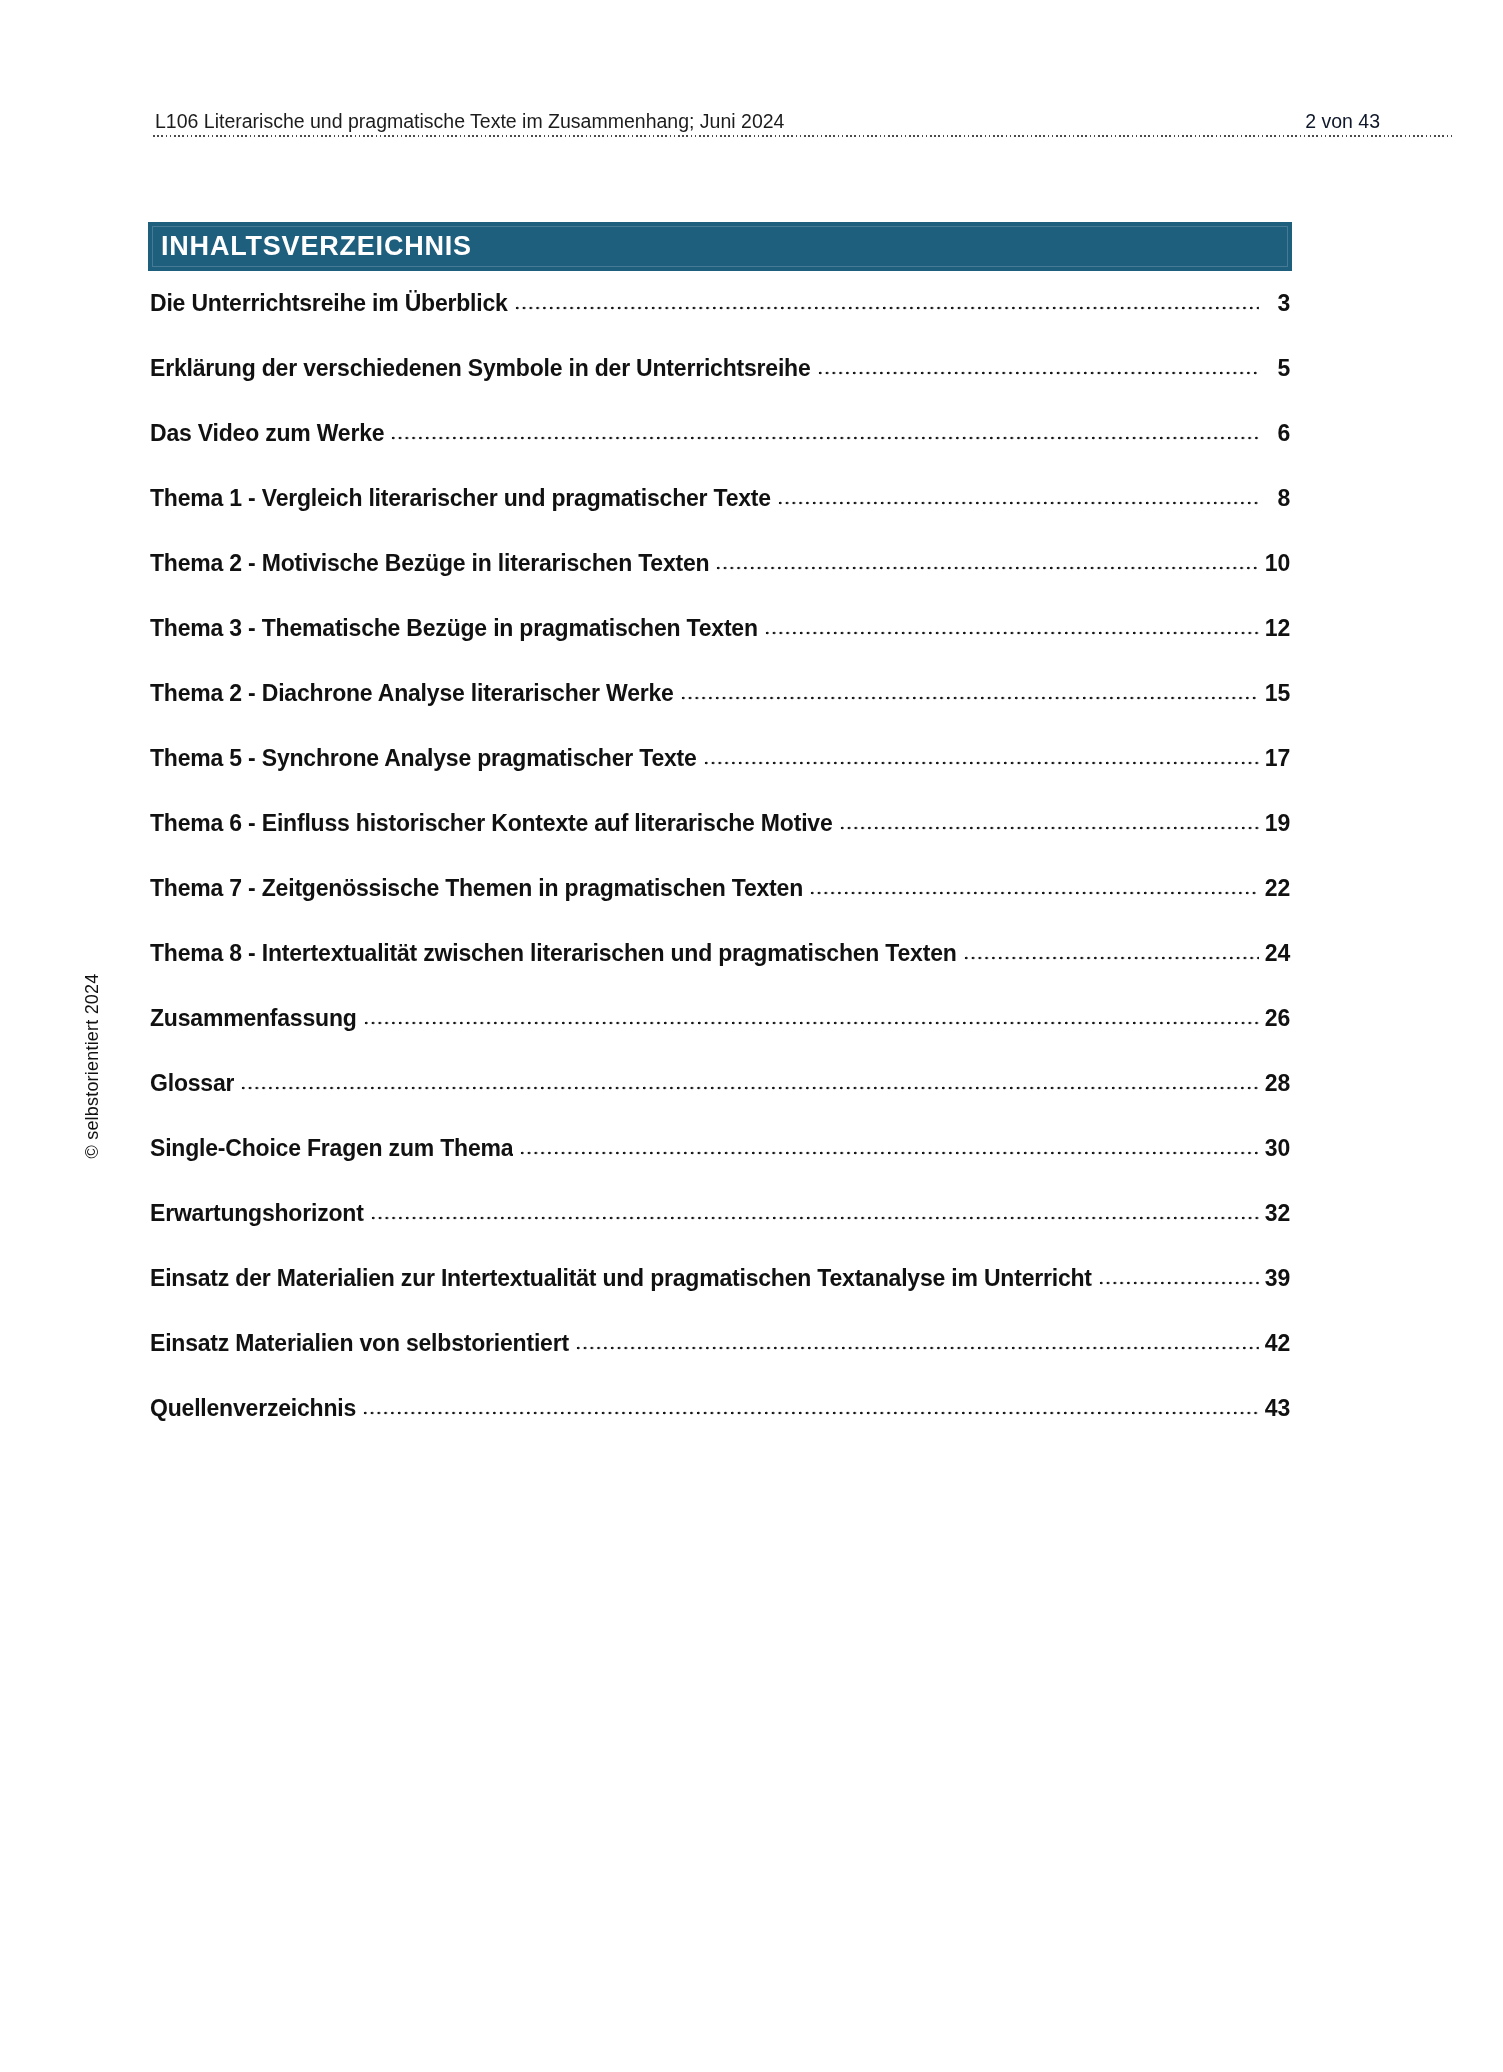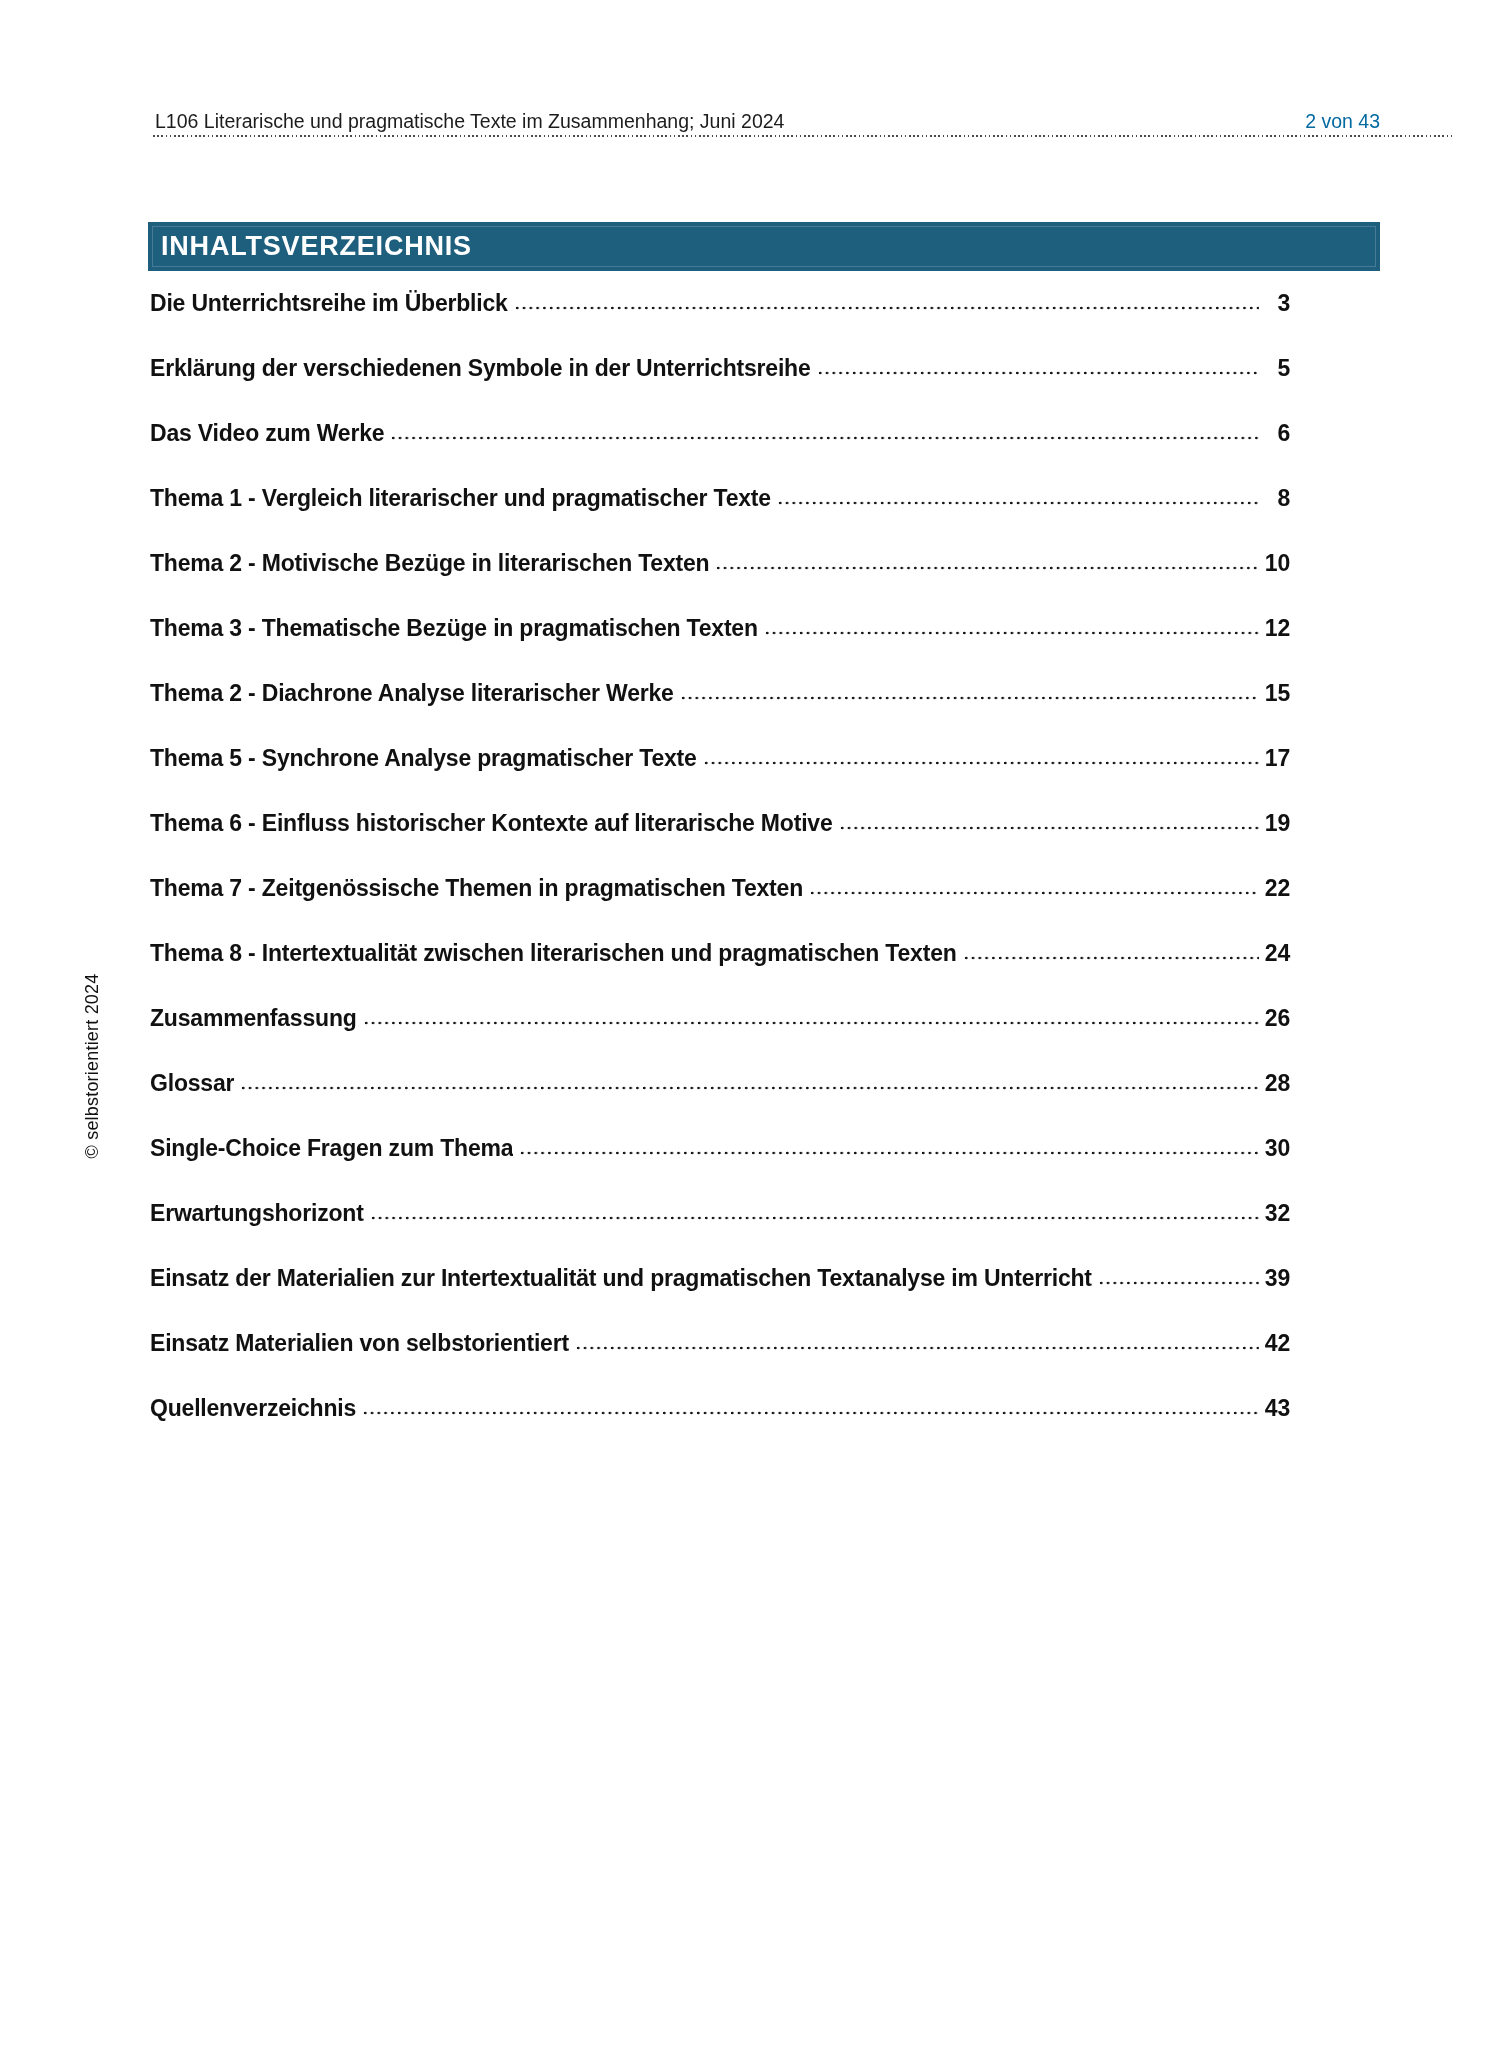--- a/index.html
+++ b/index.html
@@ -21,7 +21,7 @@
   }
   .header-right {
     position: absolute; top: 110px; right: 123px;
-    font-size: 19.5px; color: #0369a1; white-space: nowrap;
+    font-size: 19.5px; color: #0f172a; white-space: nowrap;
   }
   .header-rule {
     position: absolute; left: 153px; right: 50px; top: 135px; height: 2px;

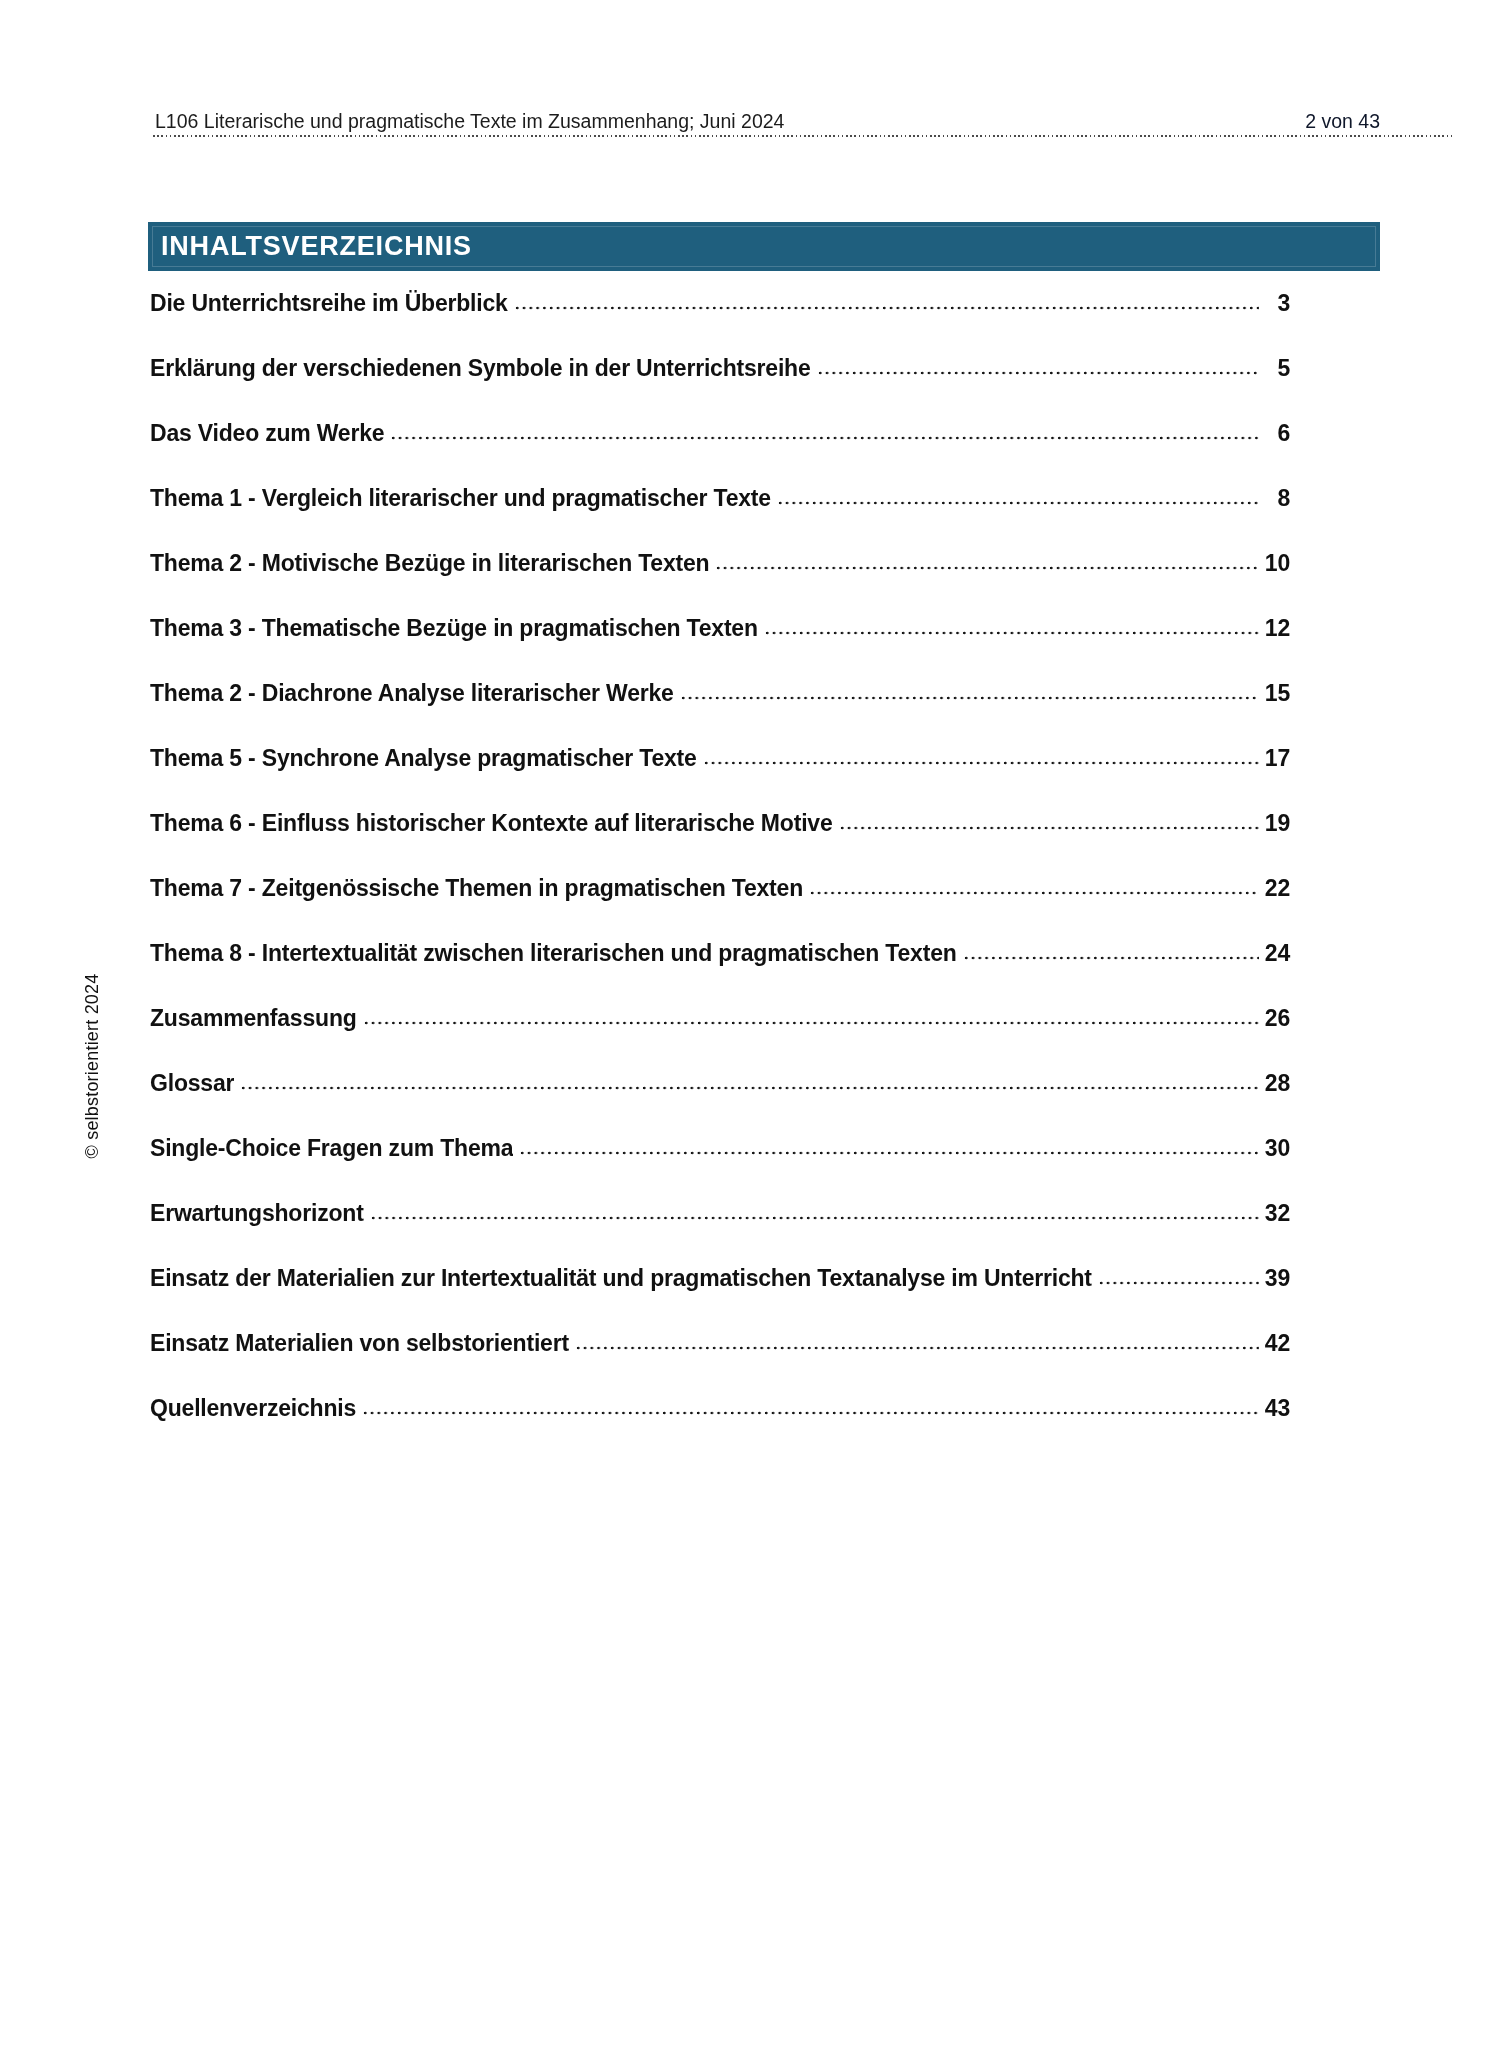--- a/index.html
+++ b/index.html
@@ -30,7 +30,7 @@
 
   
   .toc-titlebar {
-    position: absolute; left: 148px; top: 222px; width: 1232px; height: 49px;
+    position: absolute; left: 148px; top: 222px; width: 1144px; height: 49px;
     background: #1f5f7e;
     display: flex; align-items: center;
   }

